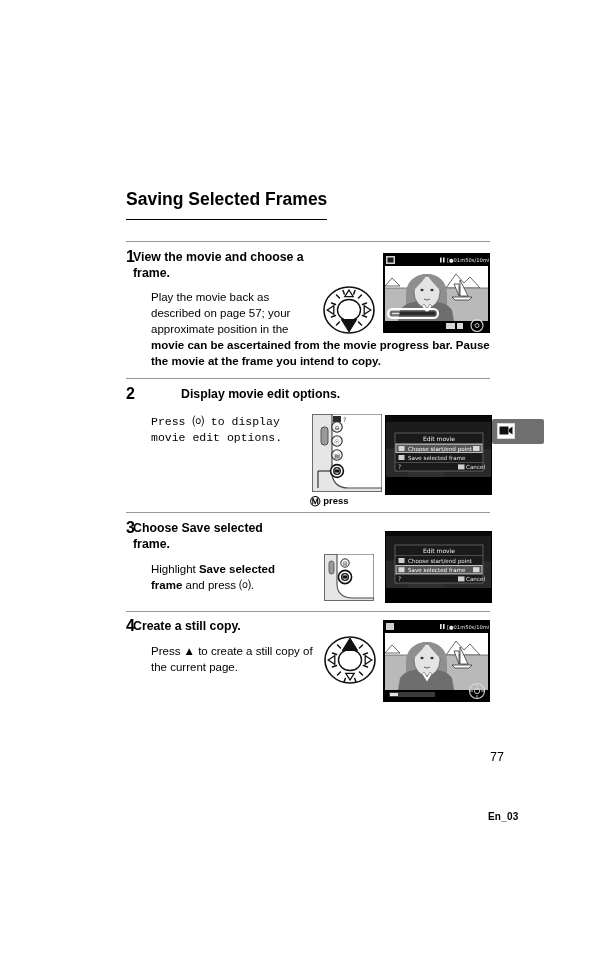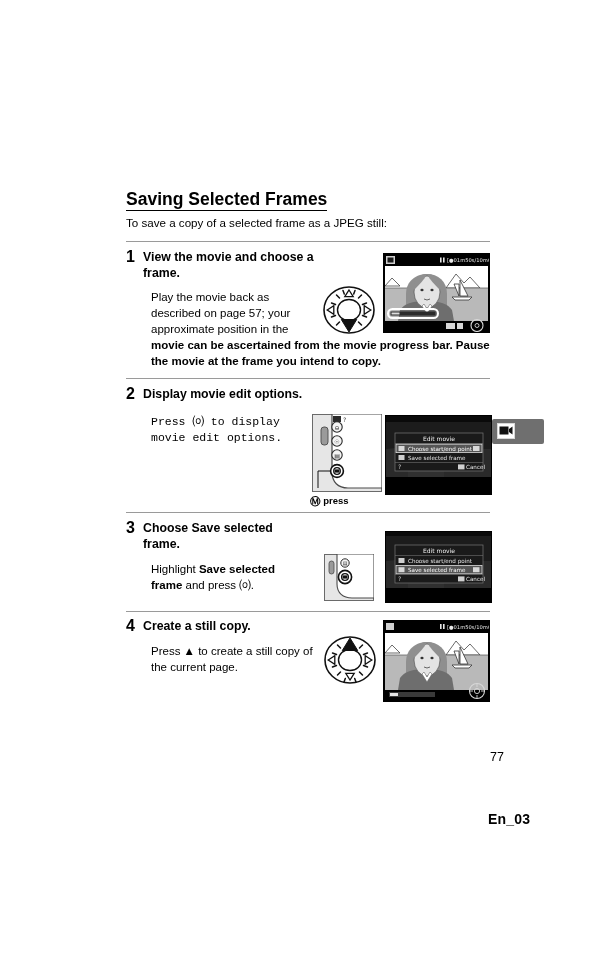--- a/index.html
+++ b/index.html
@@ -31,7 +31,7 @@
     font-size: 17.5px;
     font-weight: bold;
     border-bottom: 1.7px solid #000;
-    padding-bottom: 1px;
+    padding-bottom: 10px;
     display: inline-block;
     line-height: 1.1;
   }

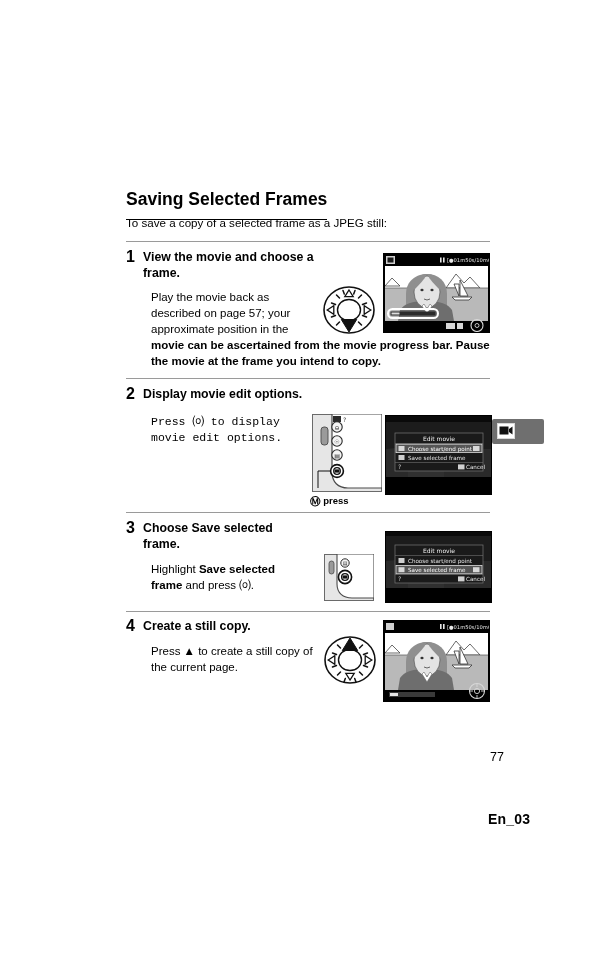--- a/index.html
+++ b/index.html
@@ -152,7 +152,6 @@
     <span class="heading-text">Saving Selected Frames</span>
   </div>
 
-  <div class="intro">To save a copy of a selected frame as a JPEG still:</div>
 
   <div class="rule" style="top:241px;"></div>
   <div class="rule" style="top:378px;"></div>

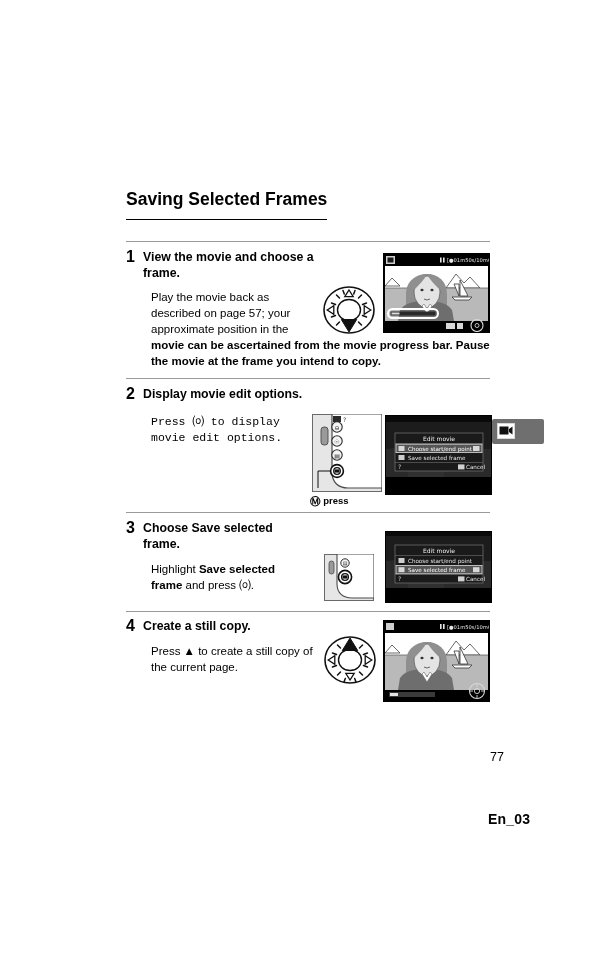--- a/index.html
+++ b/index.html
@@ -69,7 +69,7 @@
   }
   .step-title {
     position: absolute;
-    left: 17px;
+    left: 7px;
     top: 1px;
     font-size: 12.3px;
     font-weight: bold;

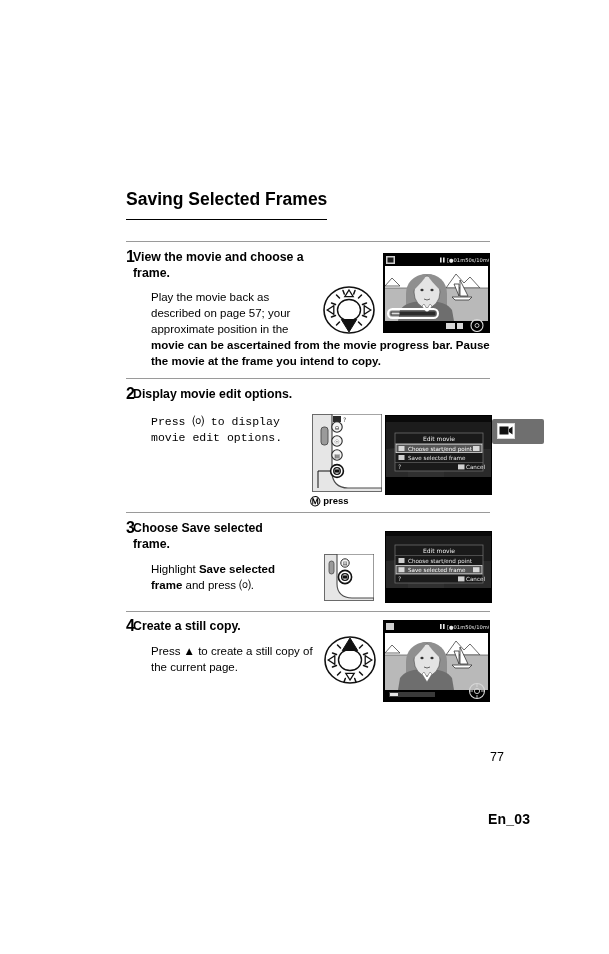--- a/index.html
+++ b/index.html
@@ -249,7 +249,7 @@
 
   <div class="step" style="top:386px;">
     <div class="step-num">2</div>
-    <div class="step-title" style="width:300px;">Display movie edit options.</div>
+    <div class="step-title" style="width:300px;margin-left:48px;">Display movie edit options.</div>
     <div class="step-body" style="top:28px; width:160px;font-family:Liberation Mono, monospace;">Press ⒪ to display movie edit options.</div>
   </div>
 

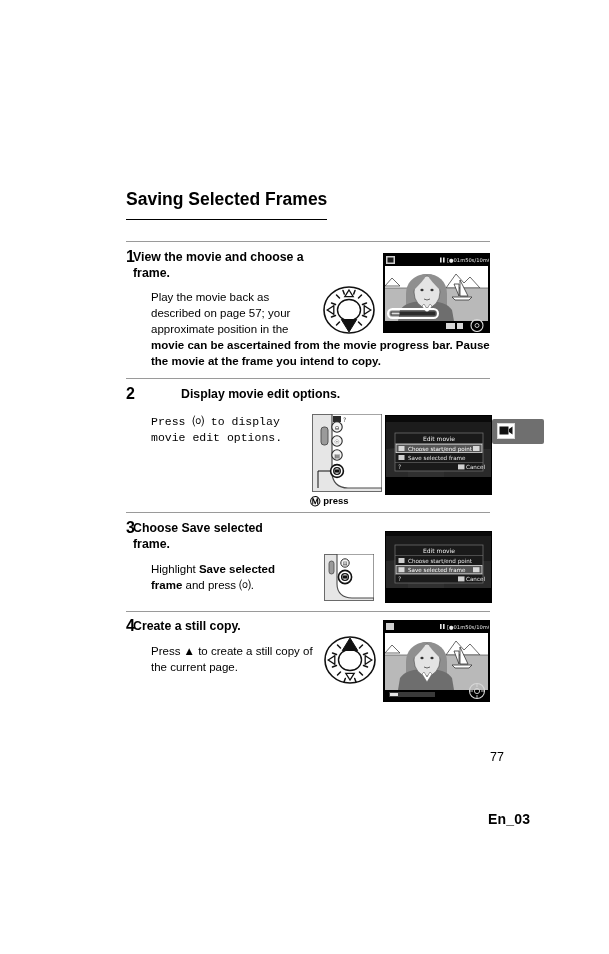--- a/index.html
+++ b/index.html
@@ -131,7 +131,7 @@
     position: absolute;
     left: 488px;
     top: 811px;
-    font-size: 14px;
+    font-size: 10px;
     font-weight: bold;
     letter-spacing: 0.2px;
   }

